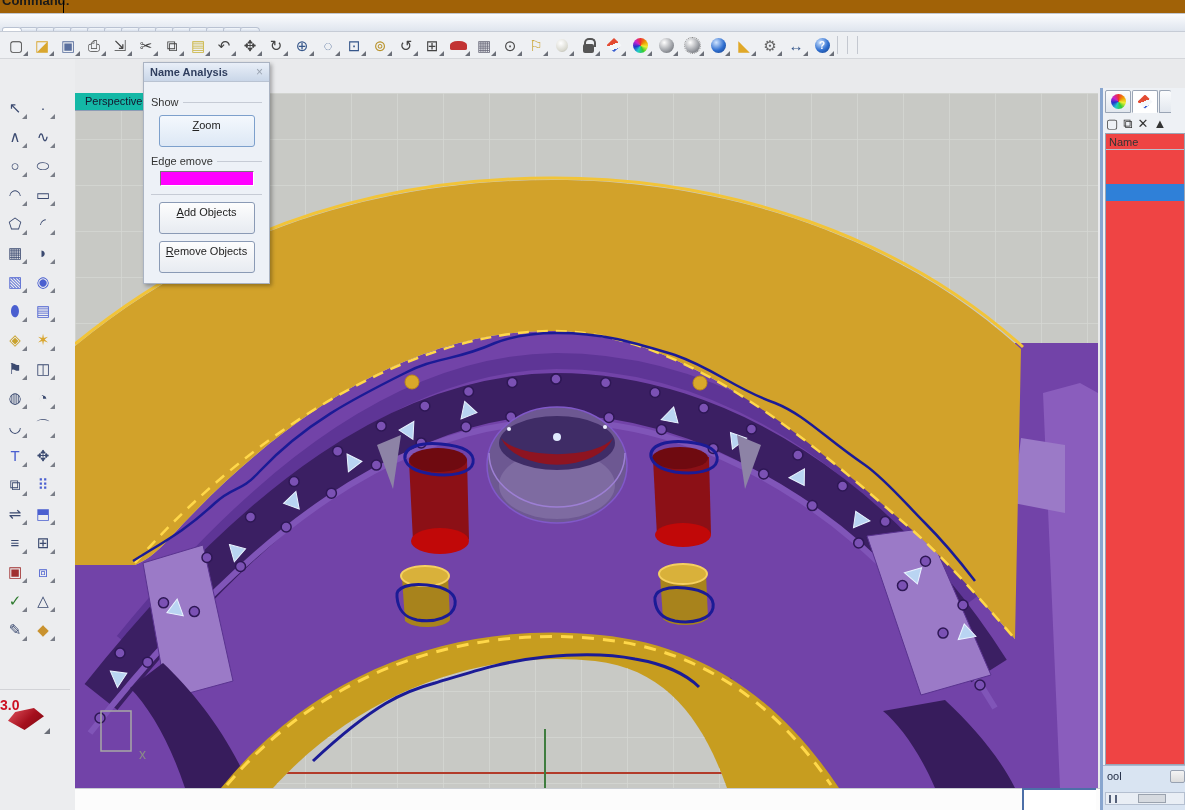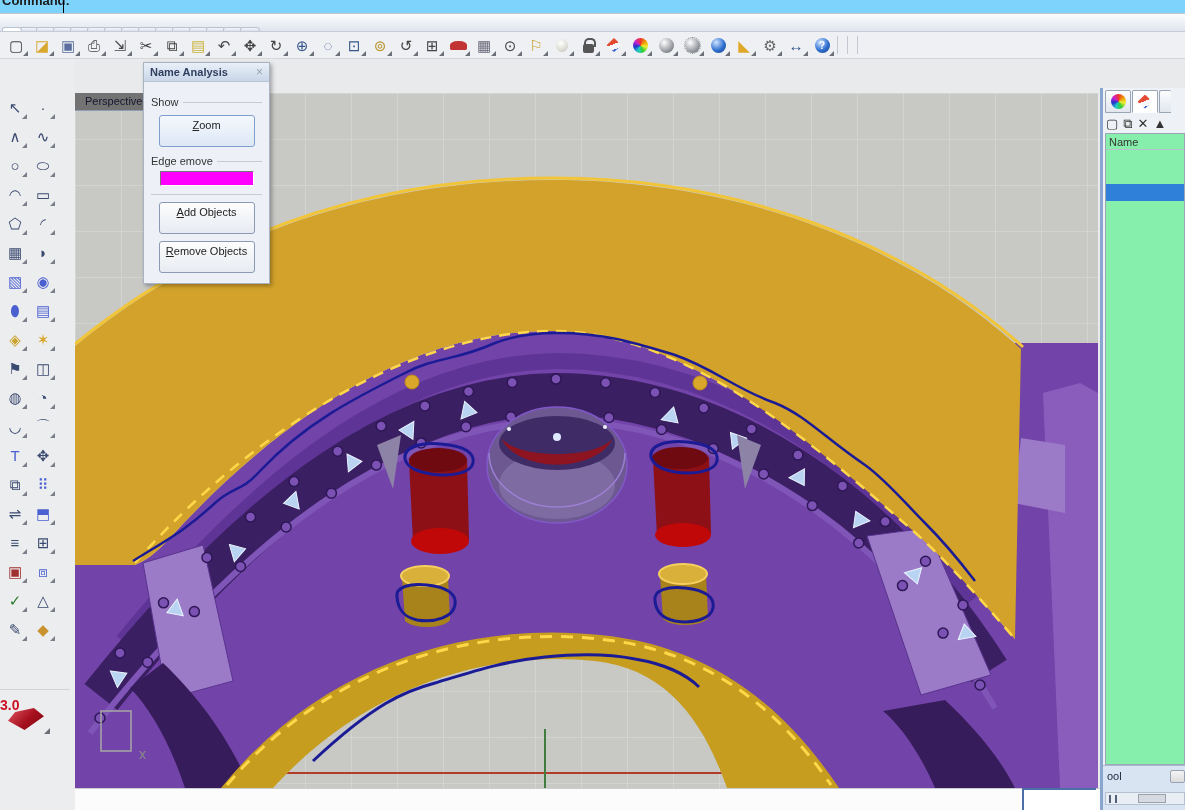--- a/index.html
+++ b/index.html
@@ -9,7 +9,7 @@
   u { text-decoration:underline; }
 
   
-  #cmdline { left:0; top:0; width:1185px; height:14px; background:#7dd3fc;
+  #cmdline { left:0; top:0; width:1185px; height:14px; background:#a16207;
     border-bottom:1px solid #c2c6ce; overflow:hidden; z-index:6; }
   #cmdline .txt { position:absolute; left:2px; top:-7px; font-size:13px; font-weight:bold; color:#1a1a1a; }
   #cmdline .caret { position:absolute; left:63px; top:1px; width:1px; height:12px; background:#000; }

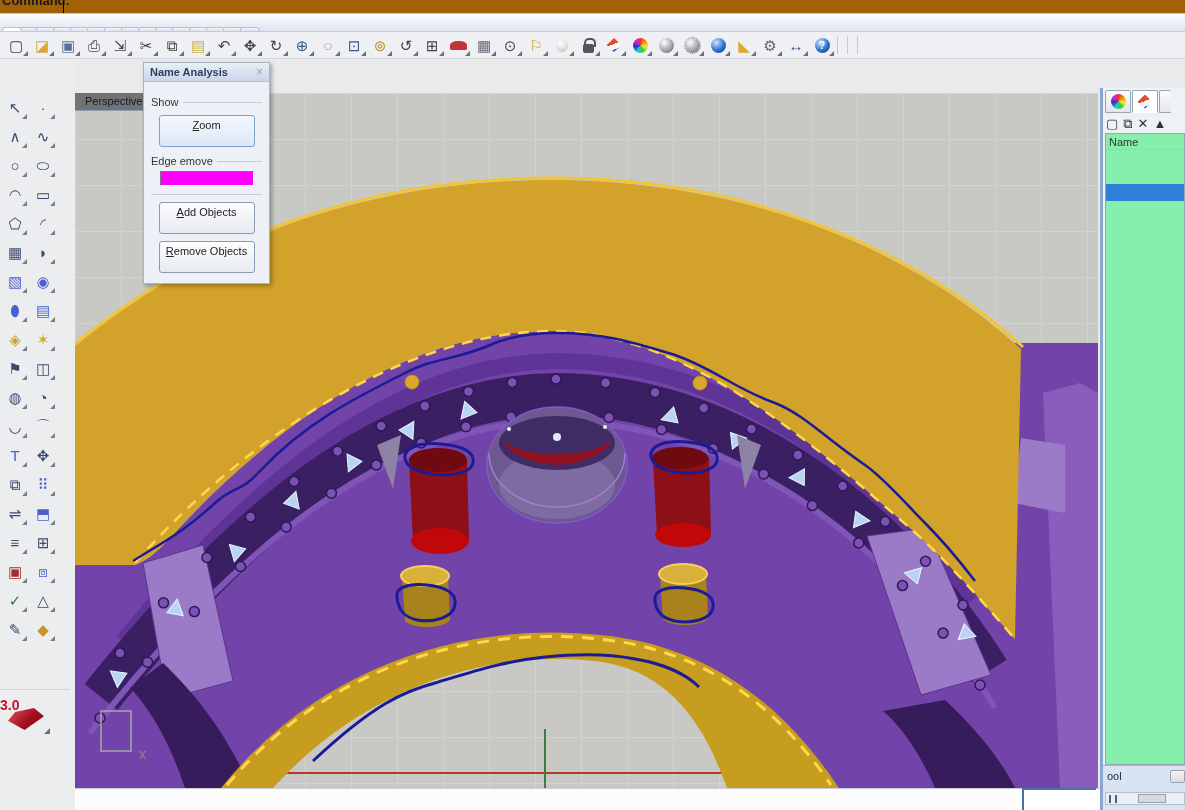--- a/index.html
+++ b/index.html
@@ -73,7 +73,7 @@
   
   #viewport { left:75px; top:93px; width:1023px; height:695px; background:#c8c9c5; z-index:1; }
   #viewport svg { display:block; width:100%; height:100%; }
-  #vplabel { position:absolute; left:0; top:0; padding:2px 10px 3px; background:#737373;
+  #vplabel { position:absolute; left:0; top:0; padding:2px 10px 3px; background:#14b8a6;
     color:#15172e; font-size:11px; border-right:1px solid #8d9cb5; border-bottom:1px solid #8d9cb5; }
   .bead { fill:#7b51b4; stroke:#2e1755; stroke-width:1.5; }
   .gem  { fill:var(--gem-blue); stroke:#eaf3ff; stroke-width:1; }

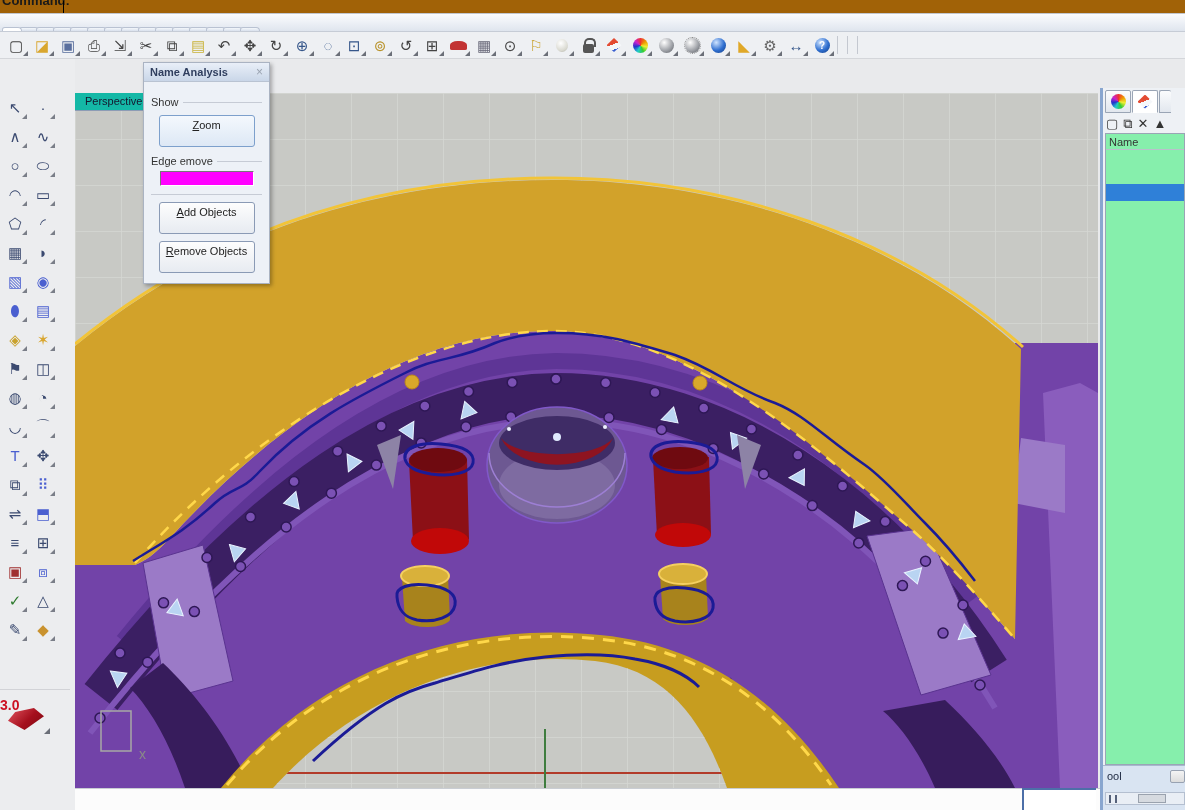--- a/index.html
+++ b/index.html
@@ -114,7 +114,7 @@
   #ptools { display:flex; gap:5px; padding:2px 2px 1px 3px; height:20px; align-items:center;
     font-size:13px; color:#333; }
   #ptools .pti { line-height:1; }
-  #layerlist { background:#86efac; border:1px solid #9aa5b5; margin-left:2px; flex:1; overflow:hidden; }
+  #layerlist { background:#ef4444; border:1px solid #9aa5b5; margin-left:2px; flex:1; overflow:hidden; }
   .lhdr { font-size:11px; color:#333; padding:2px 3px 1px; border-bottom:1px solid #b9c0cc; }
   .lrow { font-size:11px; color:#111; padding:2px 3px 1px; height:17px; white-space:nowrap; overflow:hidden; }
   .lrow.bold { font-weight:bold; }

